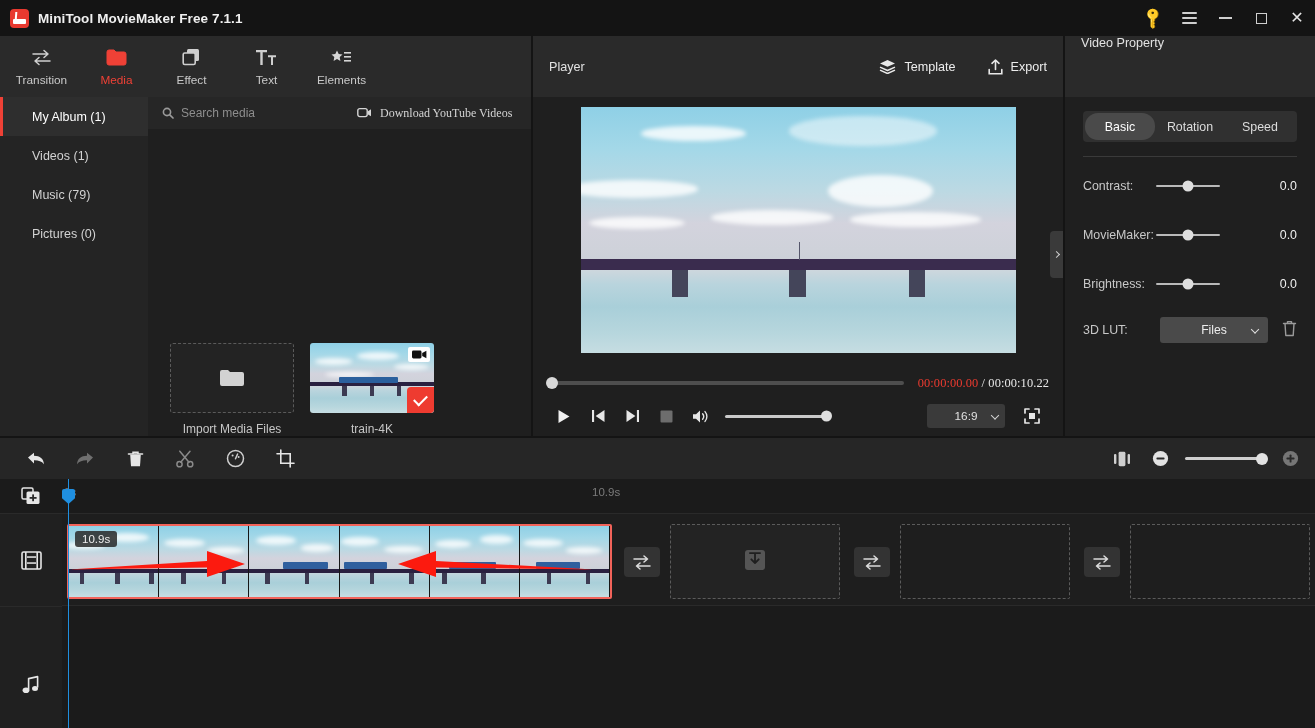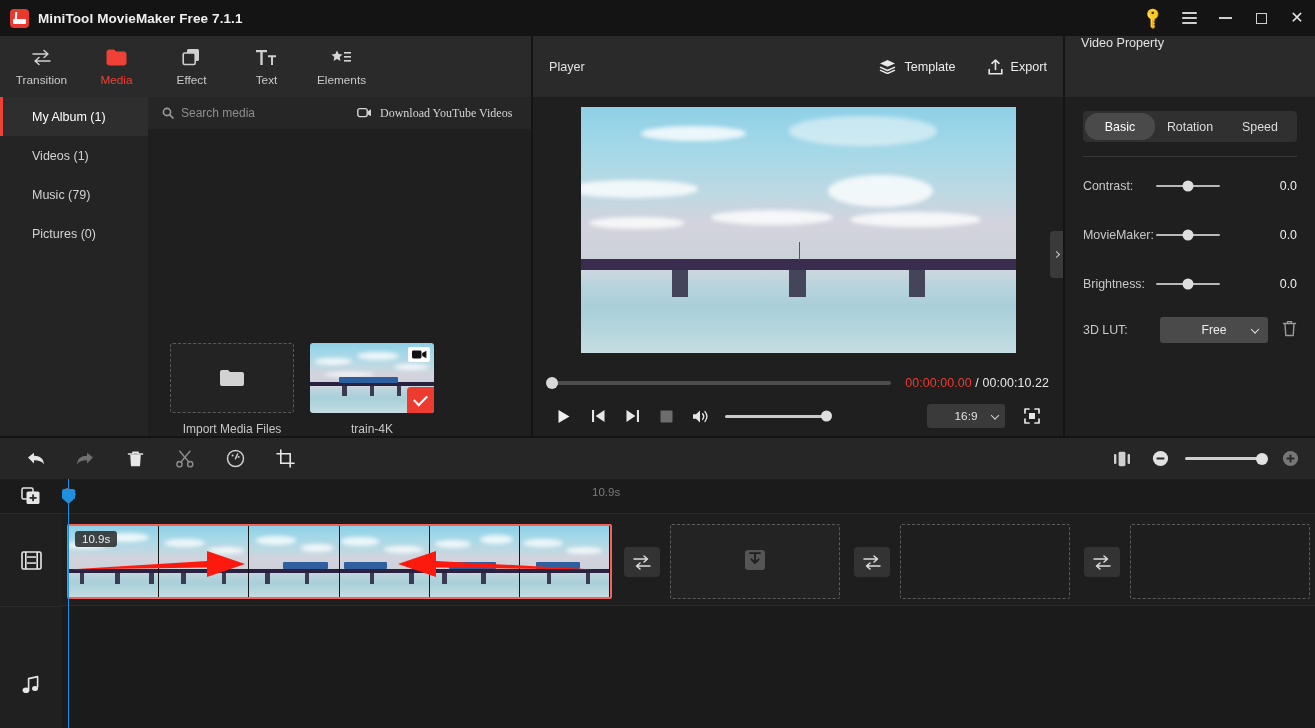--- a/index.html
+++ b/index.html
@@ -456,7 +456,7 @@
         <div class="lutrow">
           <span class="lab" style="width:73px;font-size:12.4px;color:#c8c8c8;">3D LUT:</span>
           <div class="lutsel">
-            <span>Free</span>
+            <span>Files</span>
             <i class="chev"></i>
           </div>
           <div class="trash">

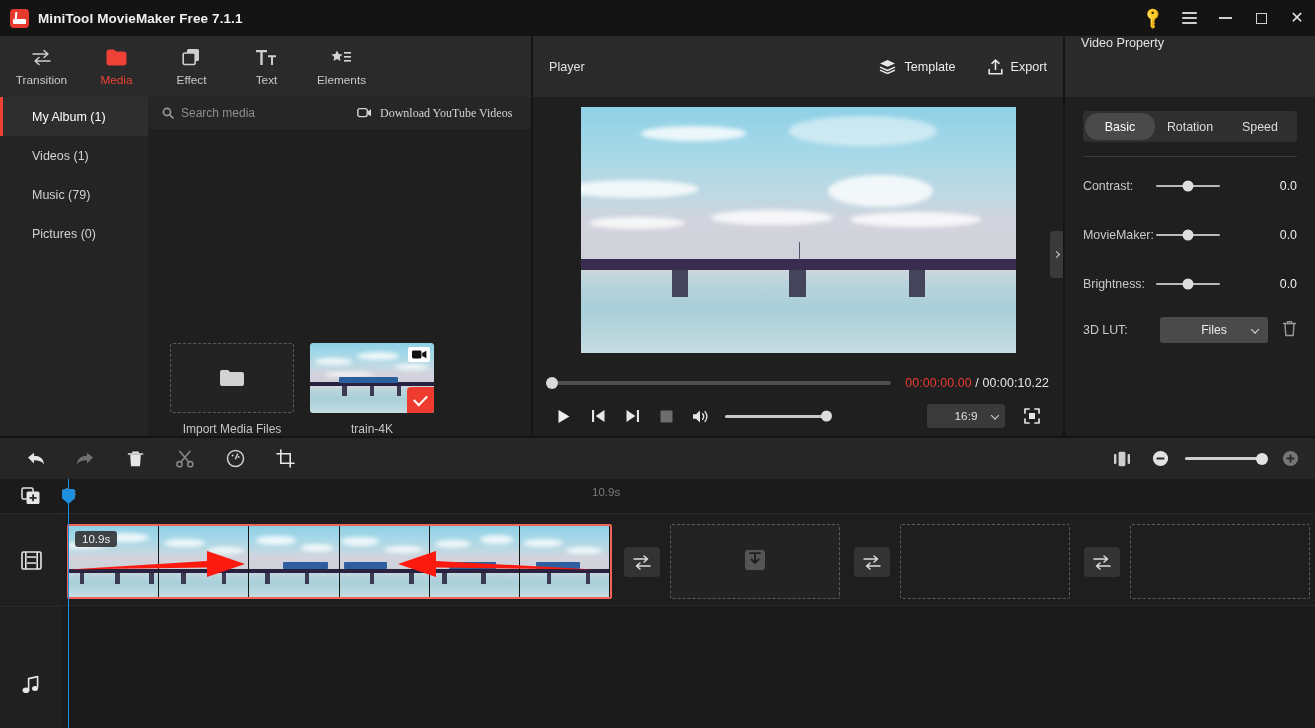--- a/index.html
+++ b/index.html
@@ -80,7 +80,7 @@
   .stage{flex:1;display:flex;align-items:center;justify-content:center;background:#1f1f1f;}
   .video{width:435px;height:246px;position:relative;overflow:hidden;background:#000;}
   .transport{height:74px;padding:8px 14px 0 14px;}
-  .seekrow{display:flex;align-items:center;gap:14px;height:26px;}
+  .seekrow{display:flex;align-items:center;gap:14px;height:26px;font-family:Liberation Serif, serif;}
   .seekbar{flex:1;height:4px;background:#4e4e4e;border-radius:2px;position:relative;cursor:pointer;}
   .seekknob{position:absolute;left:0;top:50%;width:12px;height:12px;border-radius:50%;background:#d9d9d9;transform:translate(-1px,-50%);}
   .times{font-size:12.4px;white-space:nowrap;letter-spacing:.1px;}

